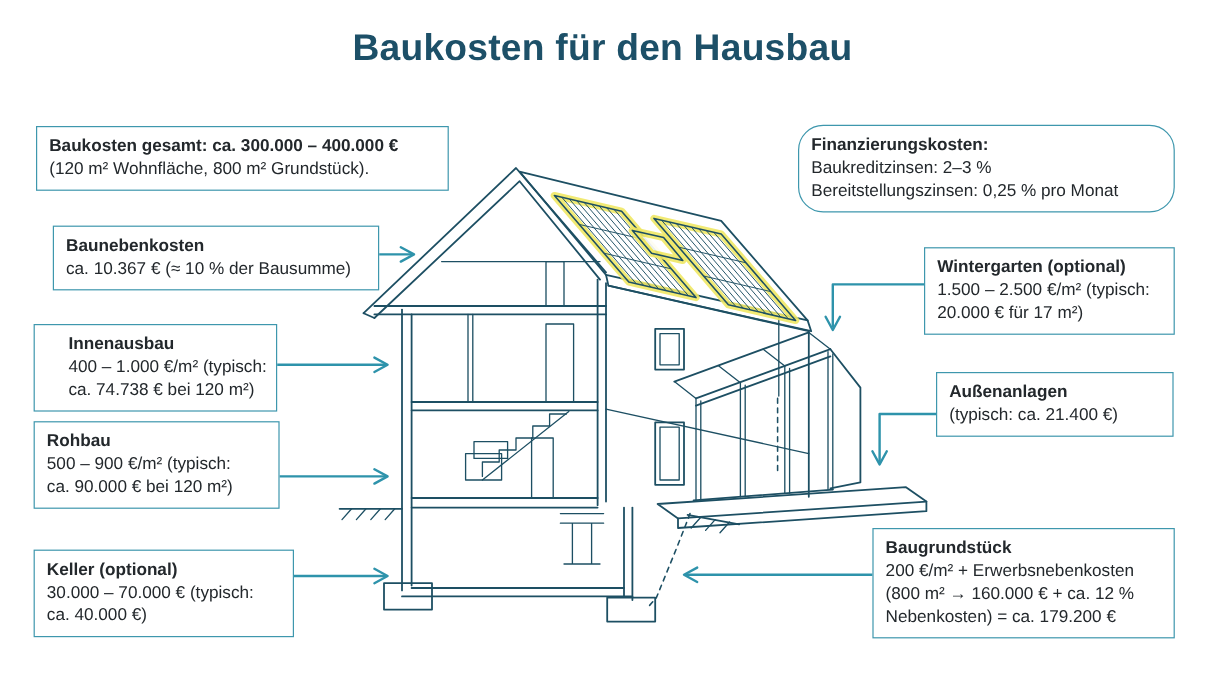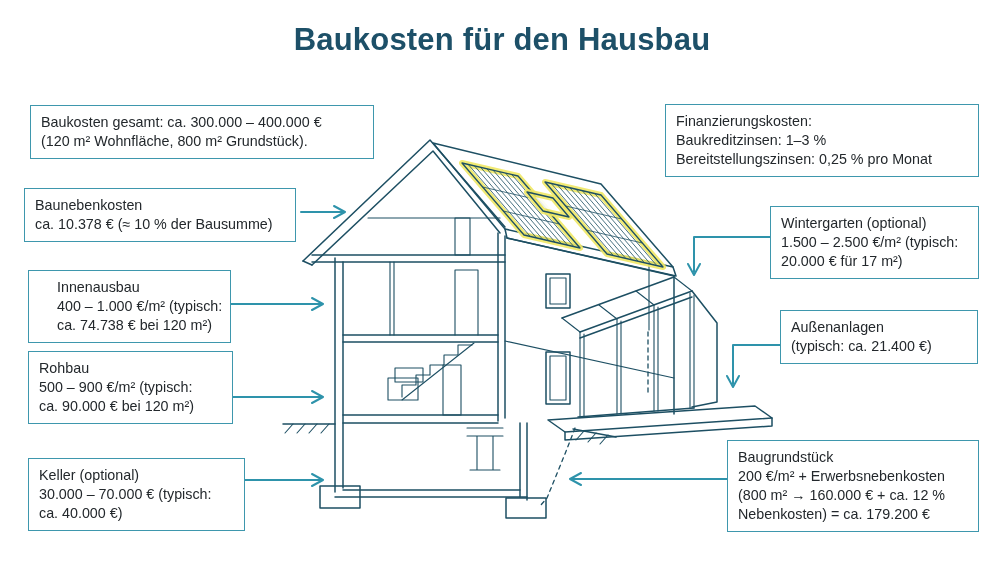--- a/index.html
+++ b/index.html
@@ -23,7 +23,7 @@
     padding:7px 10px;font-size:14.3px;line-height:19px;
     white-space:nowrap;box-sizing:border-box;
   }
-  .ibox .bold{font-weight:normal;}
+  .ibox .bold{font-weight:bold;}
   
   .ln{stroke:var(--line,#1d4f63);stroke-width:1.5;fill:none;stroke-linejoin:round;stroke-linecap:round;}
   .lnthin{stroke:var(--line,#1d4f63);stroke-width:1.1;fill:none;stroke-linejoin:round;stroke-linecap:round;}

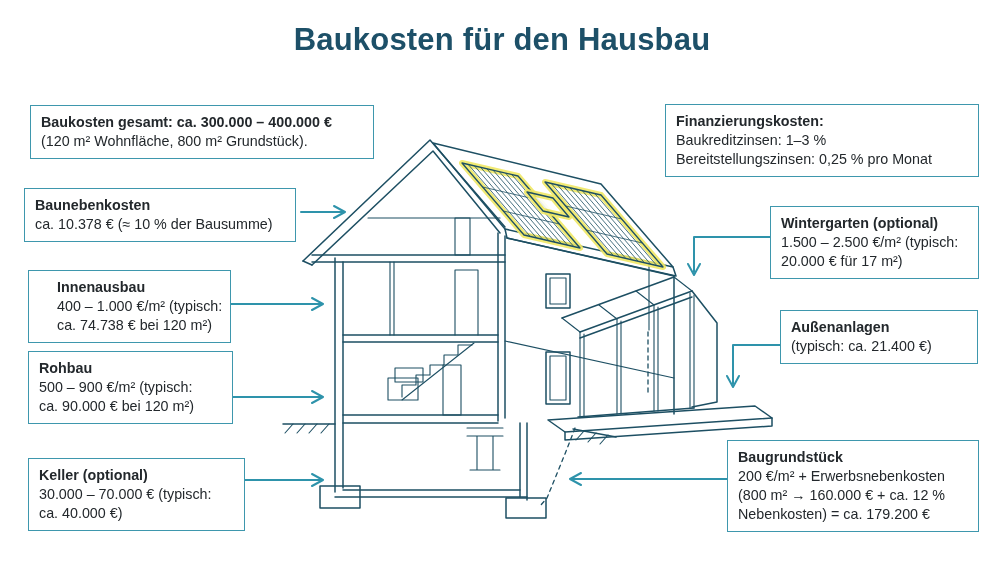--- a/index.html
+++ b/index.html
@@ -229,7 +229,7 @@
     <div>ca. 40.000 €)</div>
   </div>
 
-  <div class="ibox" style="left:665px;top:104px;width:314px;">
+  <div class="ibox" style="left:665px;top:104px;width:314px;border-radius:21px;">
     <div class="bold">Finanzierungskosten:</div>
     <div>Baukreditzinsen: 1–3 %</div>
     <div>Bereitstellungszinsen: 0,25 % pro Monat</div>

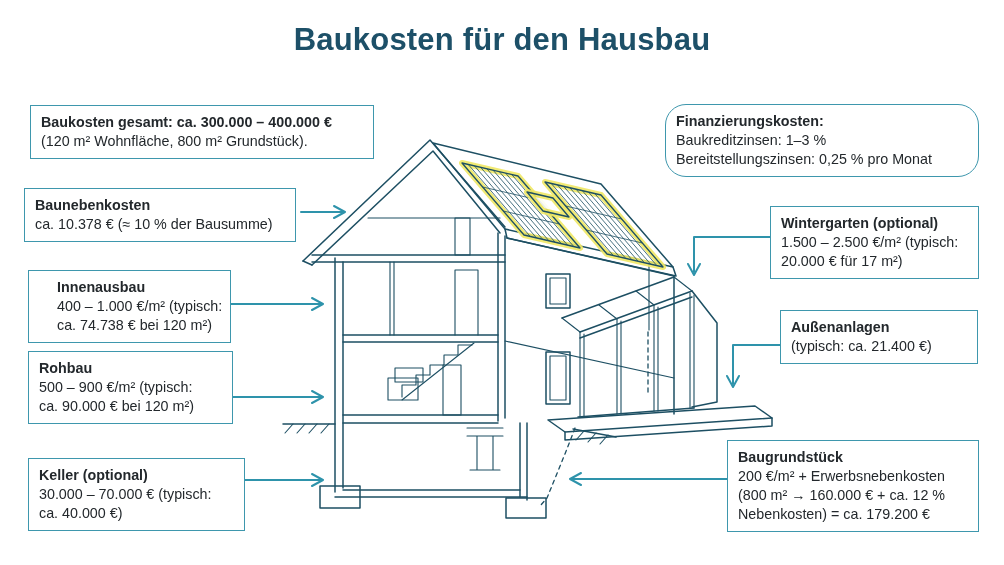--- a/index.html
+++ b/index.html
@@ -231,7 +231,7 @@
 
   <div class="ibox" style="left:665px;top:104px;width:314px;border-radius:21px;">
     <div class="bold">Finanzierungskosten:</div>
-    <div>Baukreditzinsen: 1–3 %</div>
+    <div>Baukreditzinsen: 2–3 %</div>
     <div>Bereitstellungszinsen: 0,25 % pro Monat</div>
   </div>
 

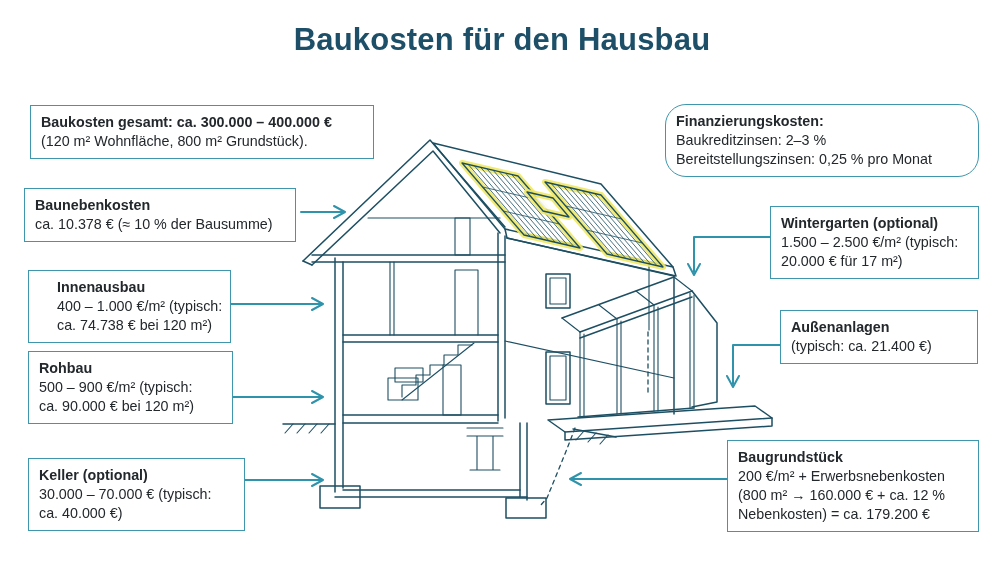--- a/index.html
+++ b/index.html
@@ -206,7 +206,7 @@
     <div>(120 m² Wohnfläche, 800 m² Grundstück).</div>
   </div>
 
-  <div class="ibox" style="left:24px;top:188px;width:272px;">
+  <div class="ibox" style="left:44px;top:188px;width:272px;">
     <div class="bold">Baunebenkosten</div>
     <div>ca. 10.378 € (≈ 10 % der Bausumme)</div>
   </div>

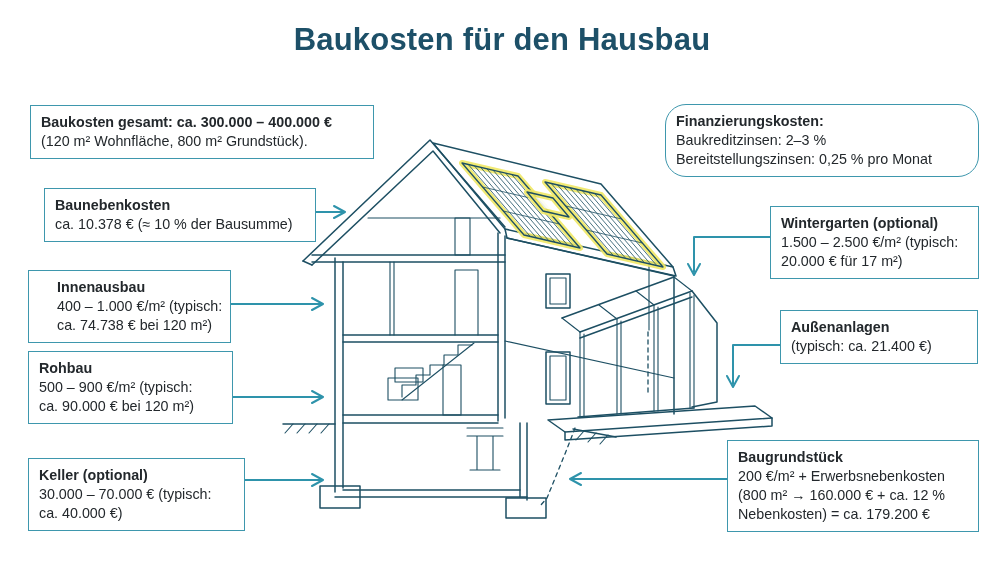--- a/index.html
+++ b/index.html
@@ -208,7 +208,7 @@
 
   <div class="ibox" style="left:44px;top:188px;width:272px;">
     <div class="bold">Baunebenkosten</div>
-    <div>ca. 10.378 € (≈ 10 % der Bausumme)</div>
+    <div>ca. 10.367 € (≈ 10 % der Bausumme)</div>
   </div>
 
   <div class="ibox" style="left:28px;top:270px;width:203px;padding-left:28px;">

